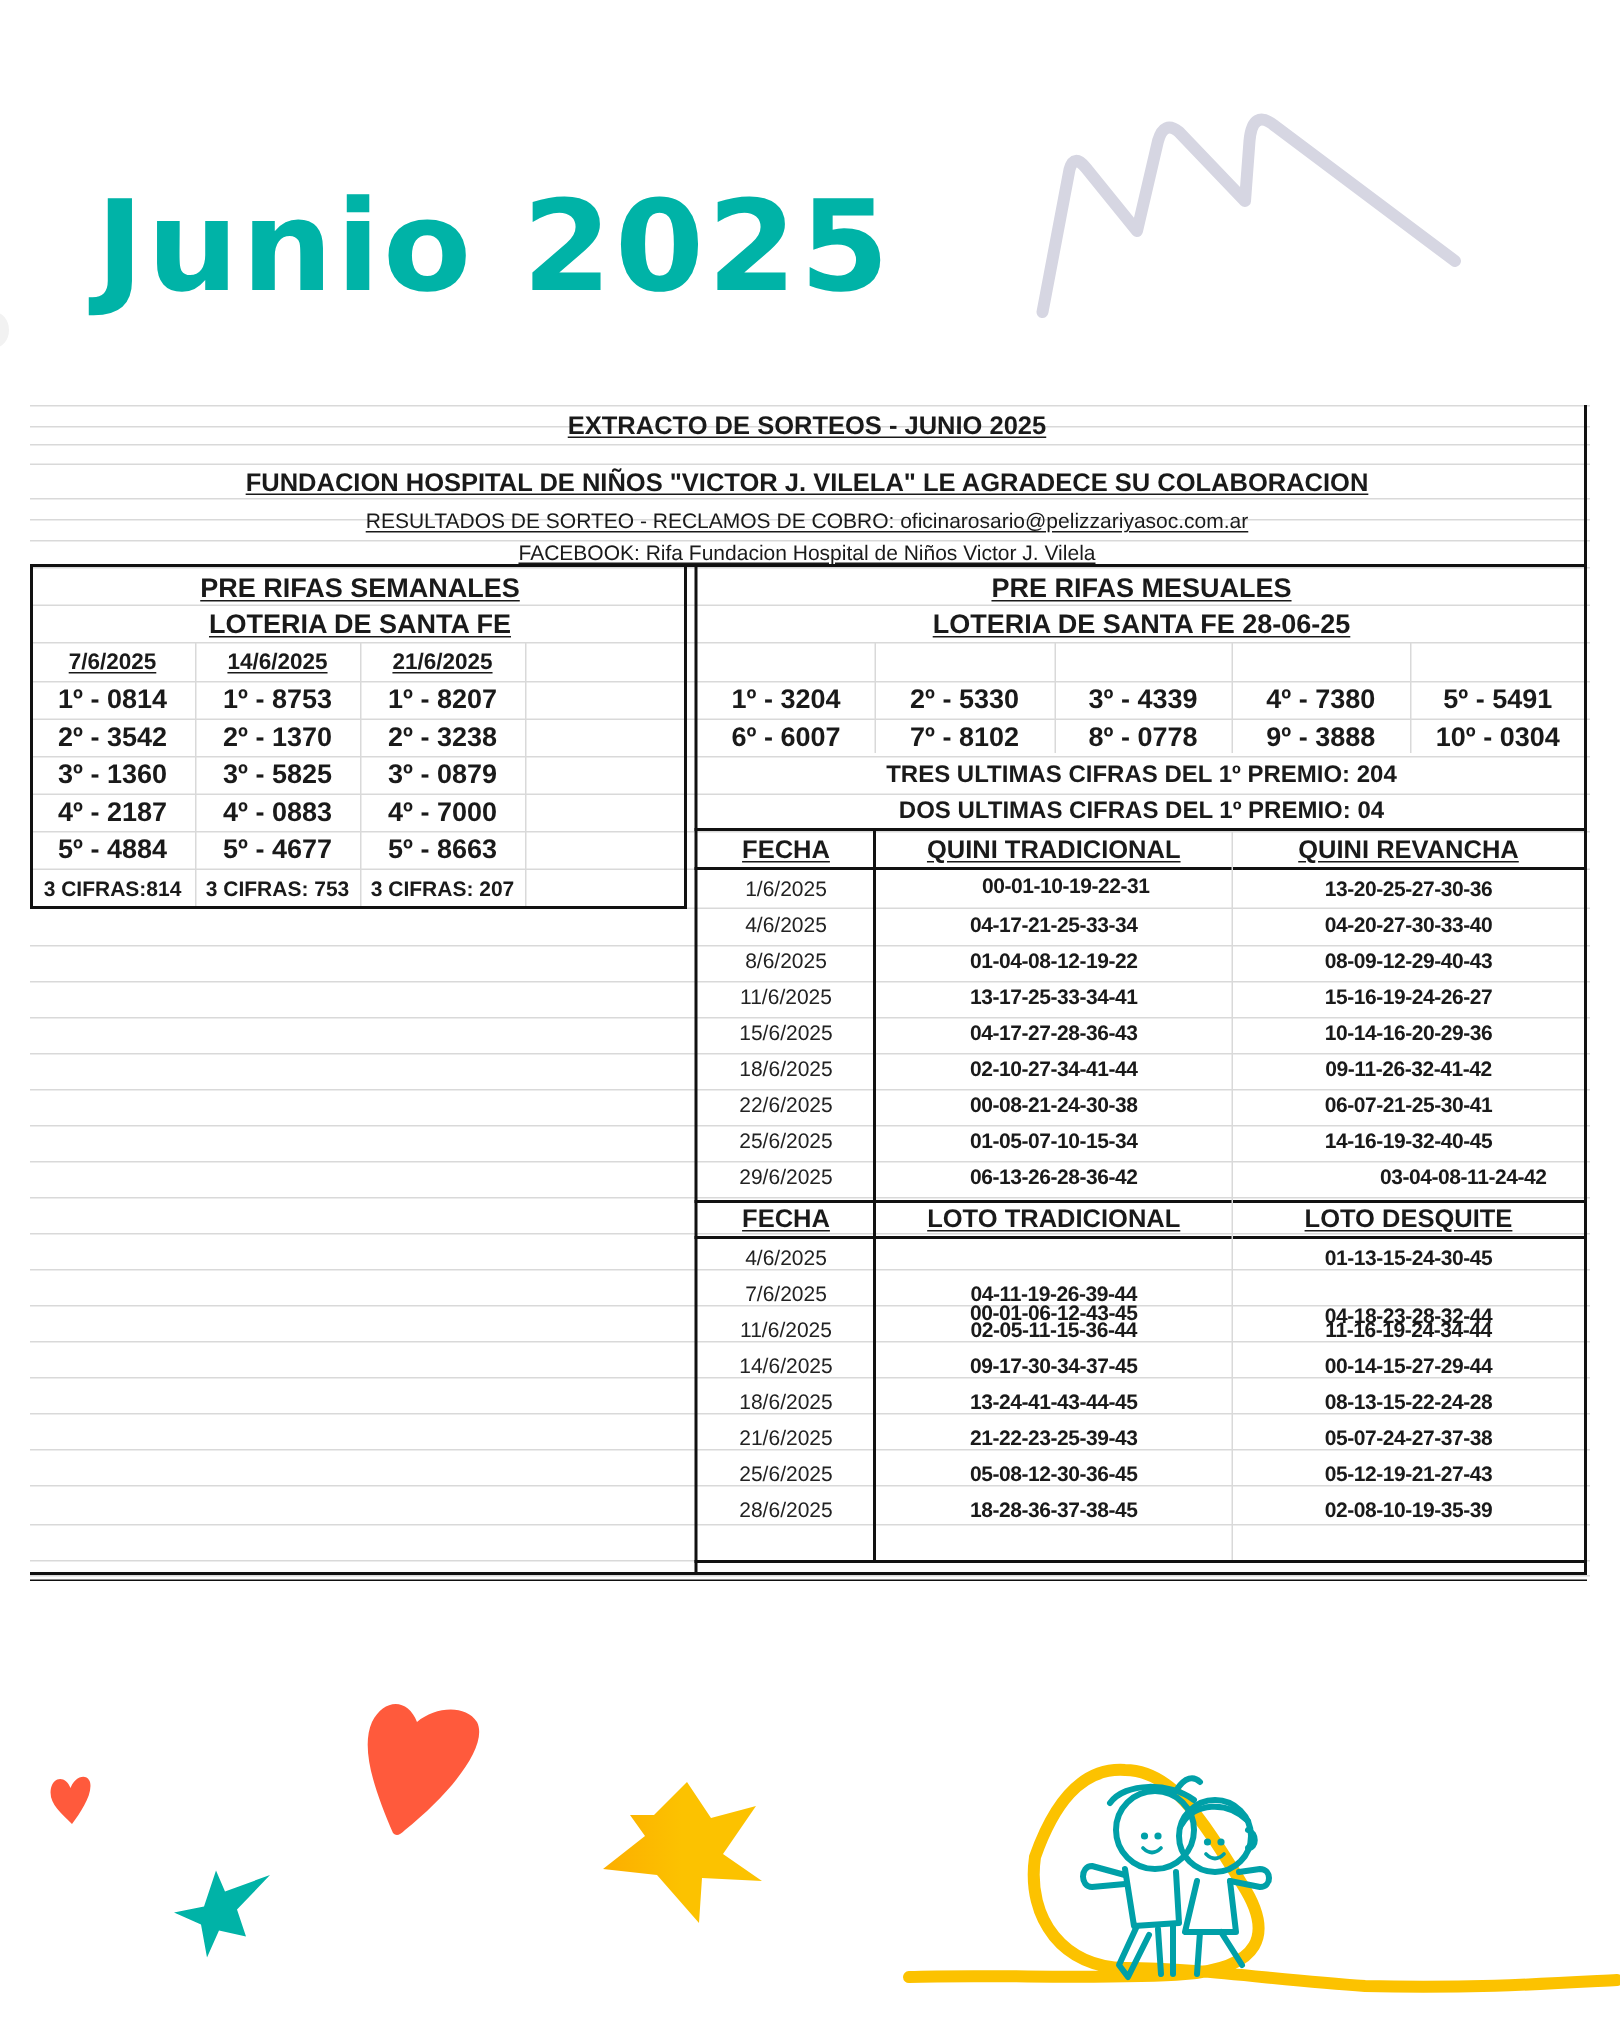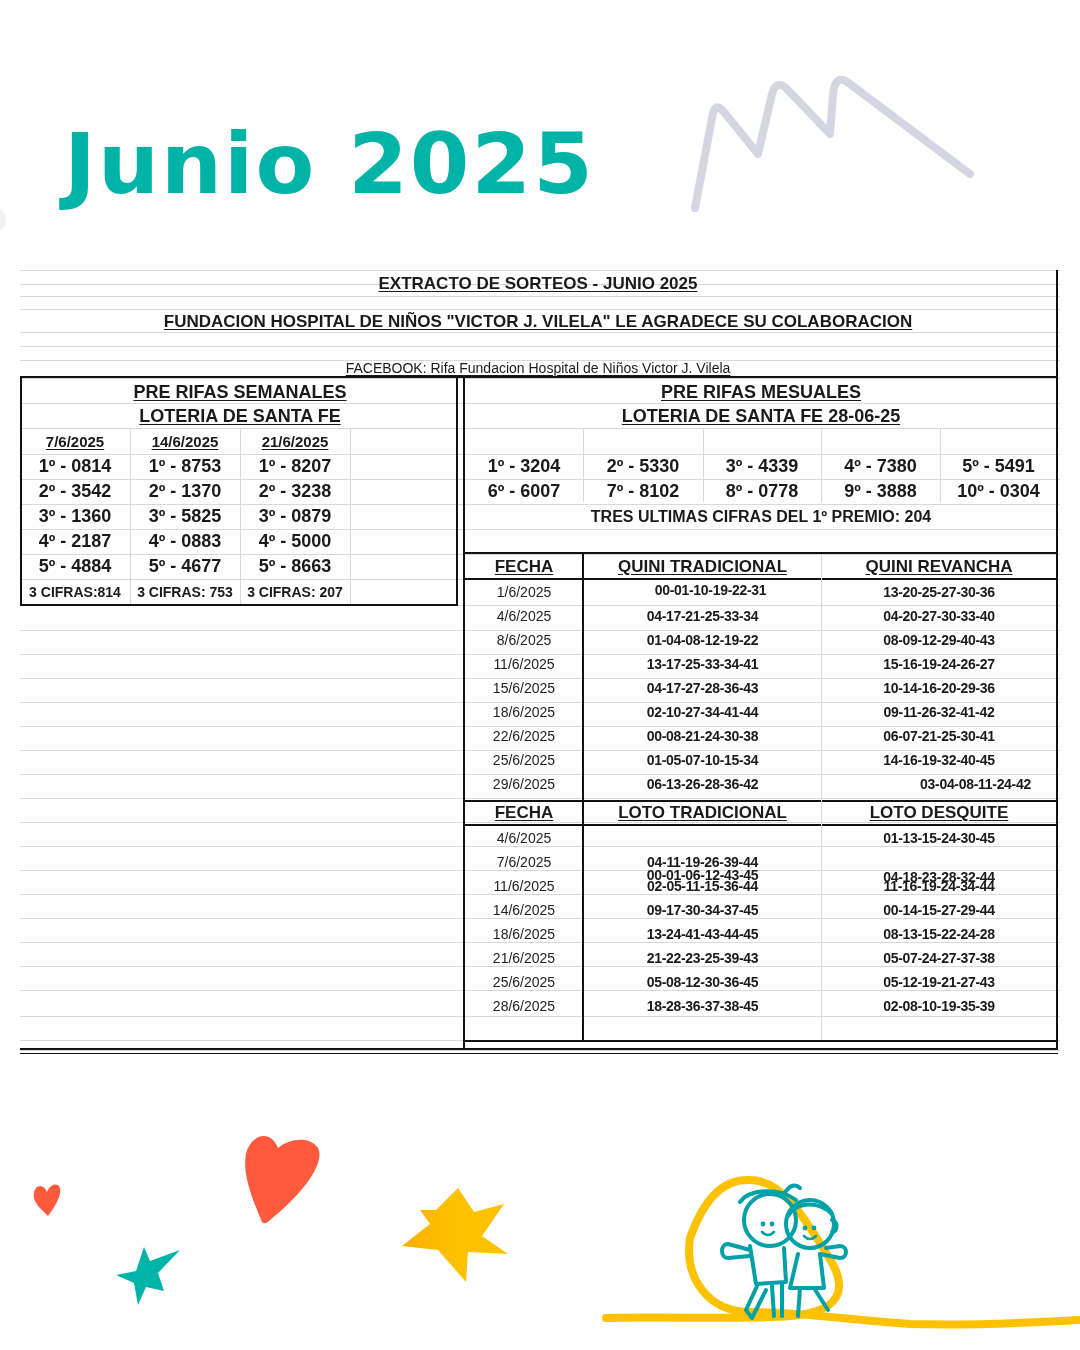--- a/index.html
+++ b/index.html
@@ -115,6 +115,7 @@
     <div class="vgrid" style="left:801px;top:284px;height:486px;"></div>
     <div class="cell hdr u" style="left:0px;top:2px;width:1036px;height:24px;">EXTRACTO DE SORTEOS - JUNIO 2025</div>
     <div class="cell hdr u" style="left:0px;top:40px;width:1036px;height:24px;">FUNDACION HOSPITAL DE NIÑOS "VICTOR J. VILELA" LE AGRADECE SU COLABORACION</div>
+    <div class="cell sub u" style="left:0px;top:66px;width:1036px;height:22px;">RESULTADOS DE SORTEO - RECLAMOS DE COBRO: oficinarosario@pelizzariyasoc.com.ar </div>
     <div class="cell sub u" style="left:0px;top:88px;width:1036px;height:20px;">FACEBOOK: Rifa Fundacion Hospital de Niños Victor J. Vilela</div>
     <div class="cell sec u" style="left:0px;top:134px;width:440px;height:24px;">LOTERIA DE SANTA FE</div>
     <div class="cell sec u" style="left:0px;top:110px;width:440px;height:24px;">PRE RIFAS  SEMANALES</div>

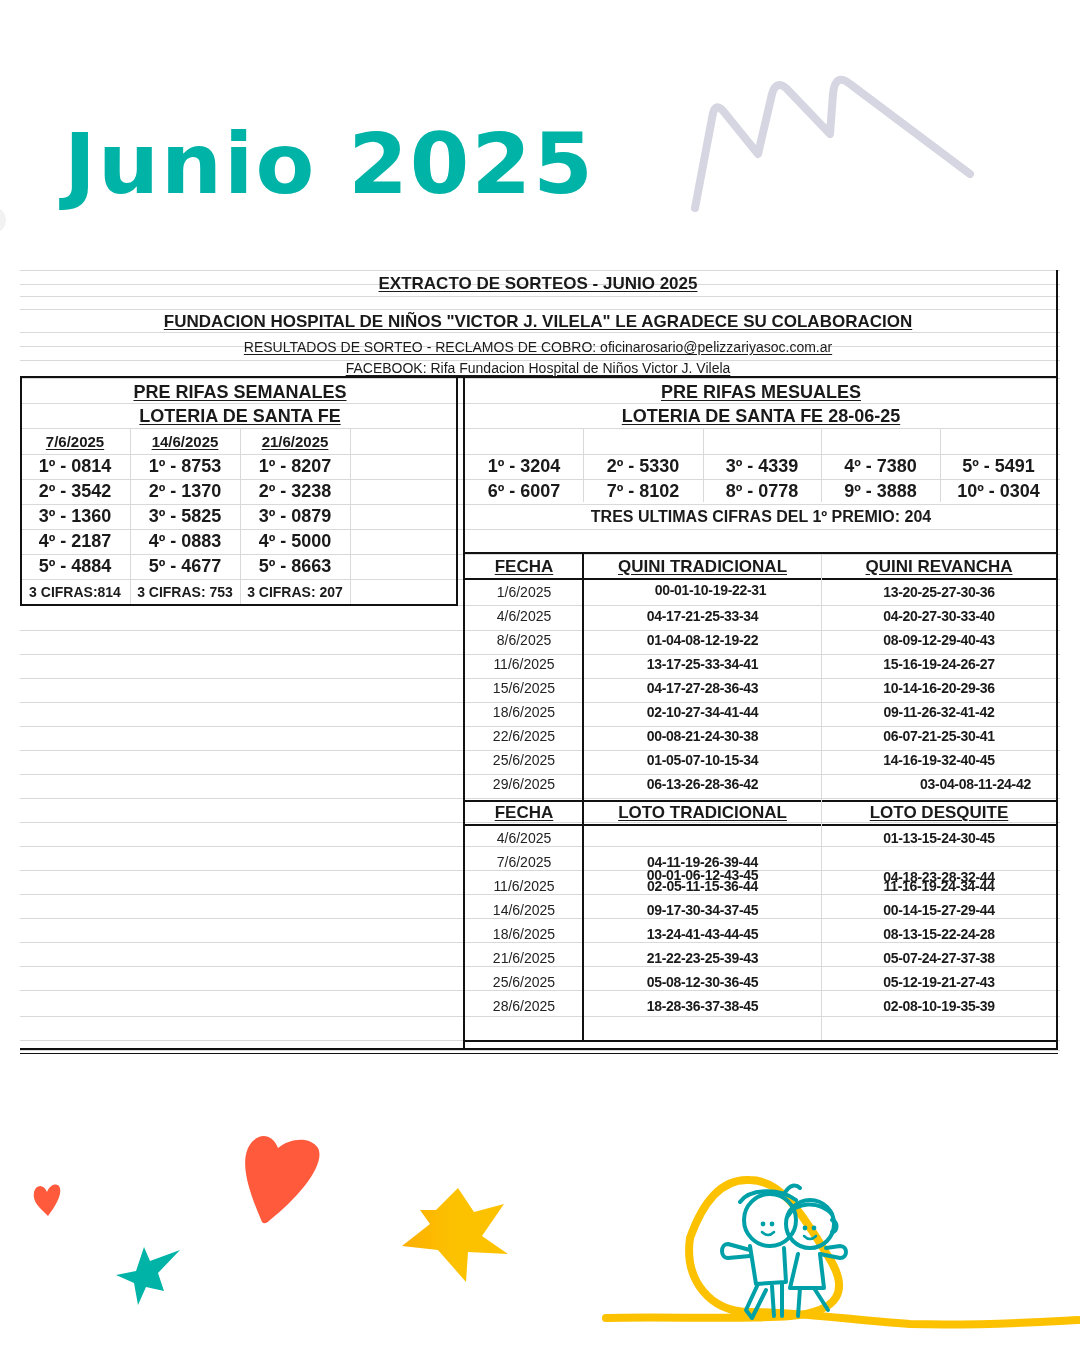--- a/index.html
+++ b/index.html
@@ -137,7 +137,7 @@
     <div class="cell prize" style="left:220px;top:184px;width:110px;height:25px;">1º - 8207</div>
     <div class="cell prize" style="left:220px;top:209px;width:110px;height:25px;">2º - 3238</div>
     <div class="cell prize" style="left:220px;top:234px;width:110px;height:25px;">3º - 0879</div>
-    <div class="cell prize" style="left:220px;top:259px;width:110px;height:25px;">4º - 5000</div>
+    <div class="cell prize" style="left:220px;top:259px;width:110px;height:25px;">4º - 7000</div>
     <div class="cell prize" style="left:220px;top:284px;width:110px;height:25px;">5º - 8663</div>
     <div class="cell cifras" style="left:220px;top:309px;width:110px;height:26px;">3 CIFRAS: 207</div>
     <div class="cell sec u" style="left:445px;top:110px;width:592px;height:24px;">PRE RIFAS MESUALES</div>

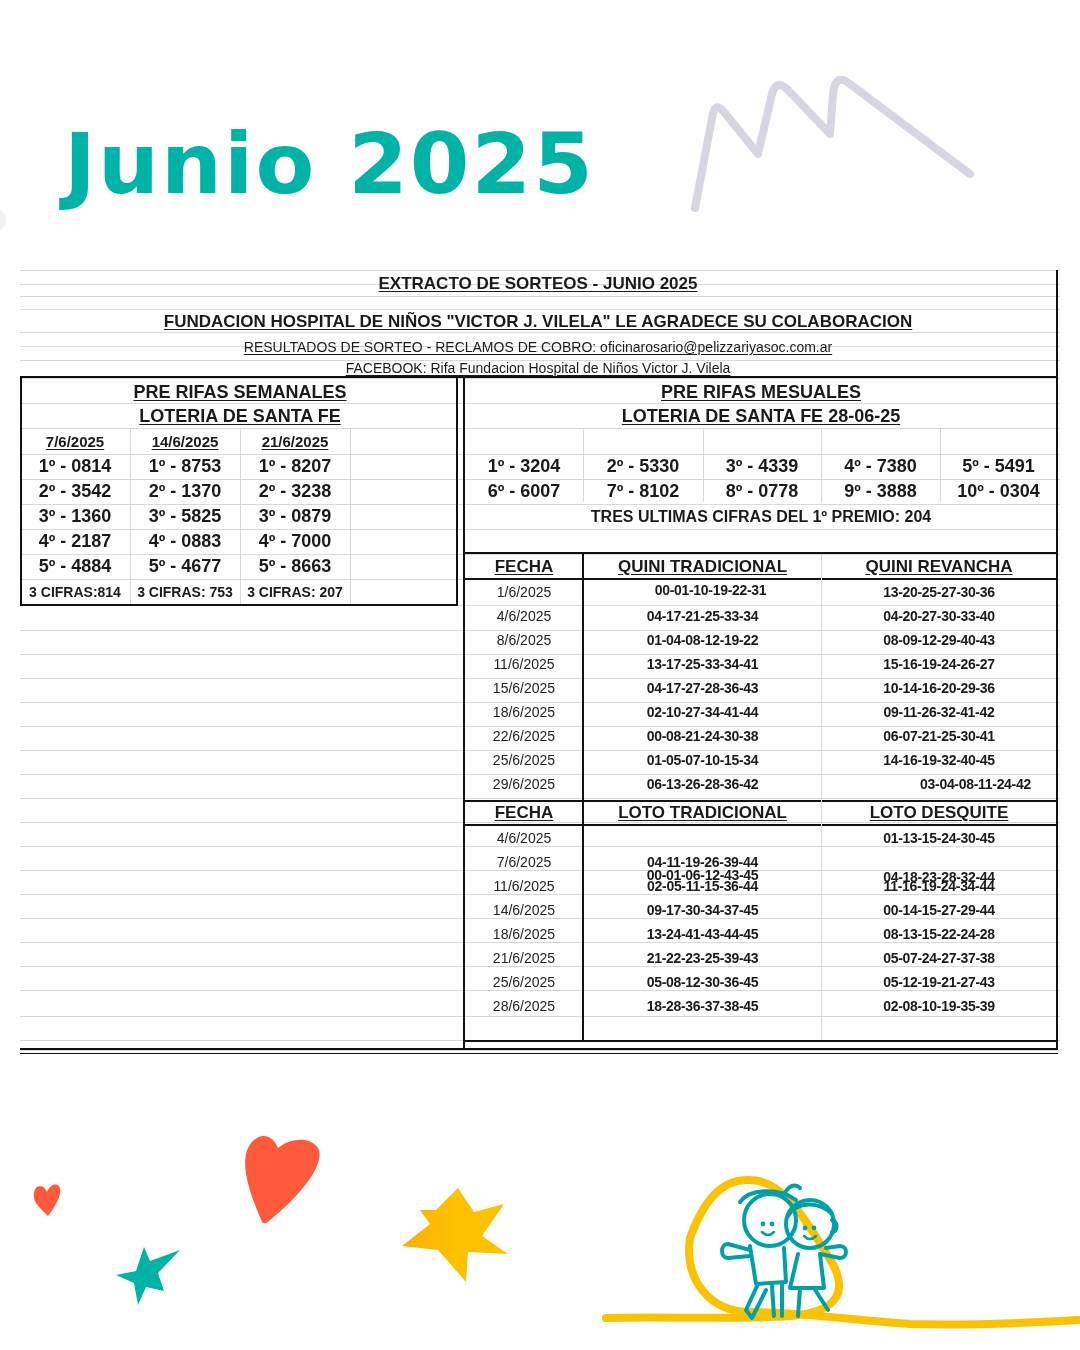--- a/index.html
+++ b/index.html
@@ -153,6 +153,7 @@
     <div class="cell prize" style="left:920px;top:184px;width:117px;height:25px;">5º - 5491</div>
     <div class="cell prize" style="left:920px;top:209px;width:117px;height:25px;">10º - 0304</div>
     <div class="cell ult" style="left:445px;top:234px;width:592px;height:25px;">TRES ULTIMAS CIFRAS DEL 1º PREMIO: 204</div>
+    <div class="cell ult" style="left:445px;top:259px;width:592px;height:24px;">DOS ULTIMAS CIFRAS DEL 1º PREMIO: 04</div>
     <div class="cell colhdr u" style="left:445px;top:284px;width:118px;height:25px;">FECHA</div>
     <div class="cell colhdr u" style="left:564px;top:284px;width:237px;height:25px;">QUINI TRADICIONAL</div>
     <div class="cell colhdr u" style="left:801px;top:284px;width:236px;height:25px;">QUINI REVANCHA</div>

